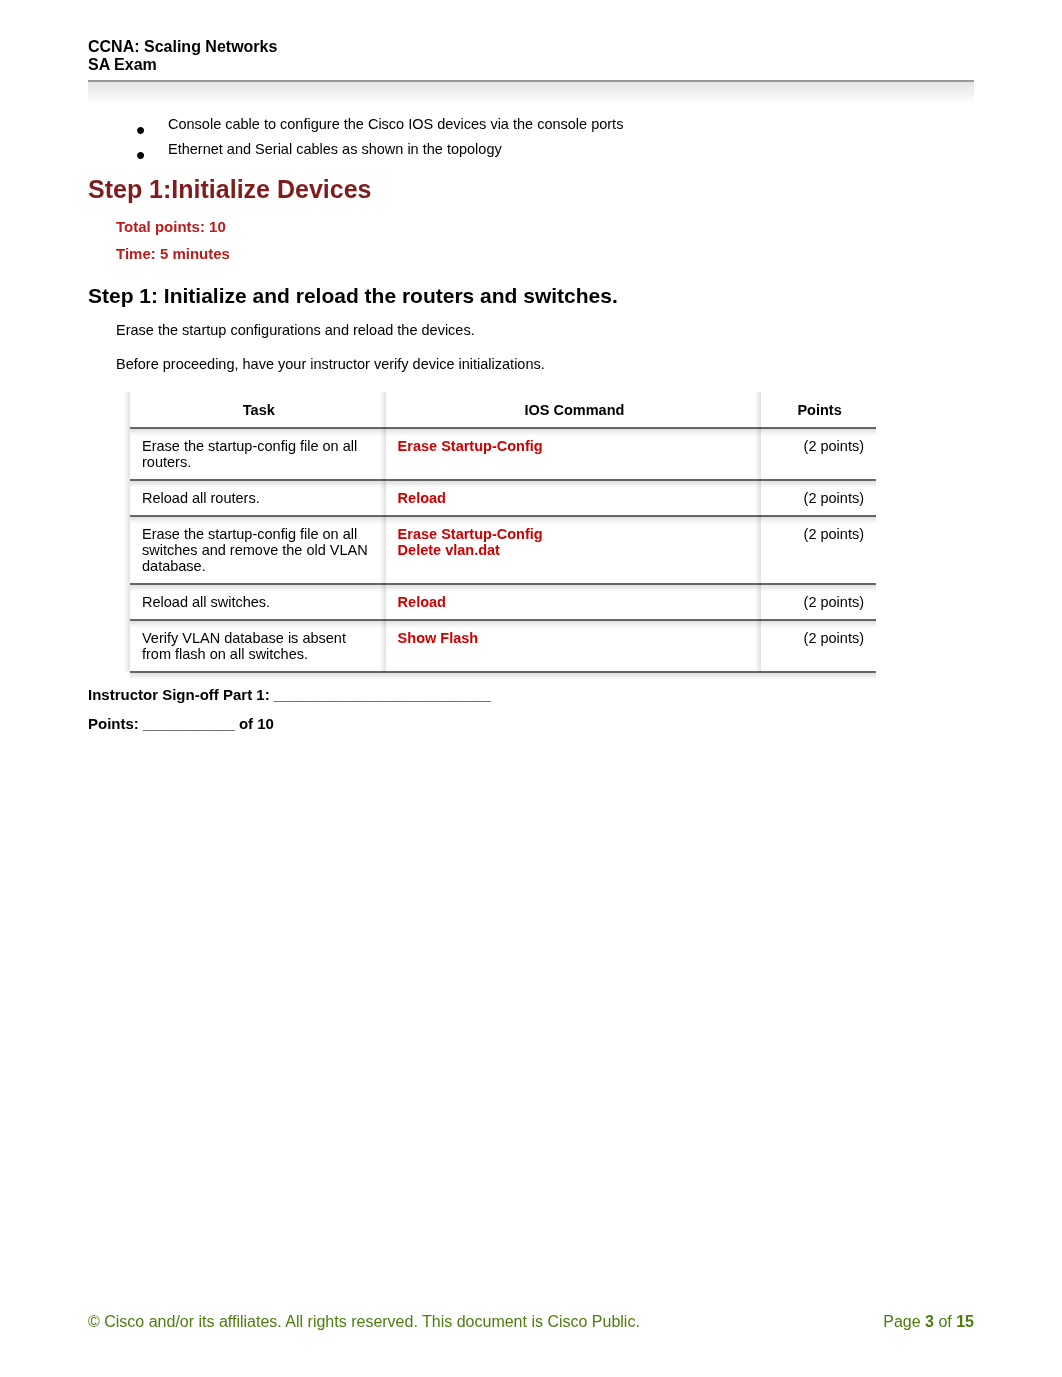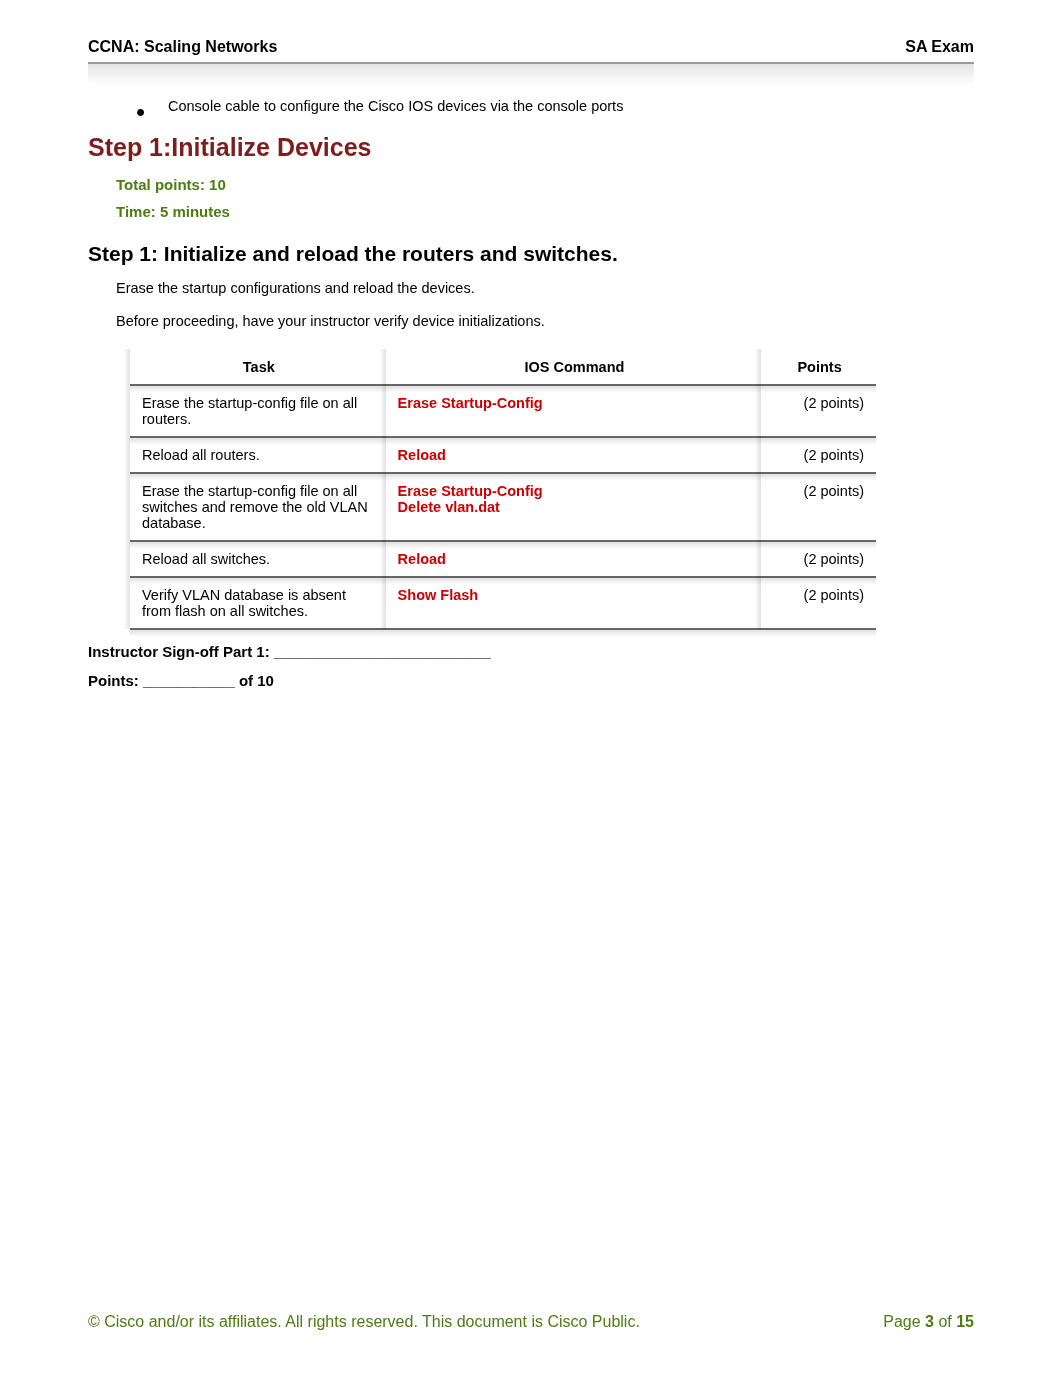--- a/index.html
+++ b/index.html
@@ -21,6 +21,7 @@
     font-size: 16px;
     color: #000;
     padding-bottom: 6px;
+    flex-direction: column;
   }
   .header-rule {
     position: relative;

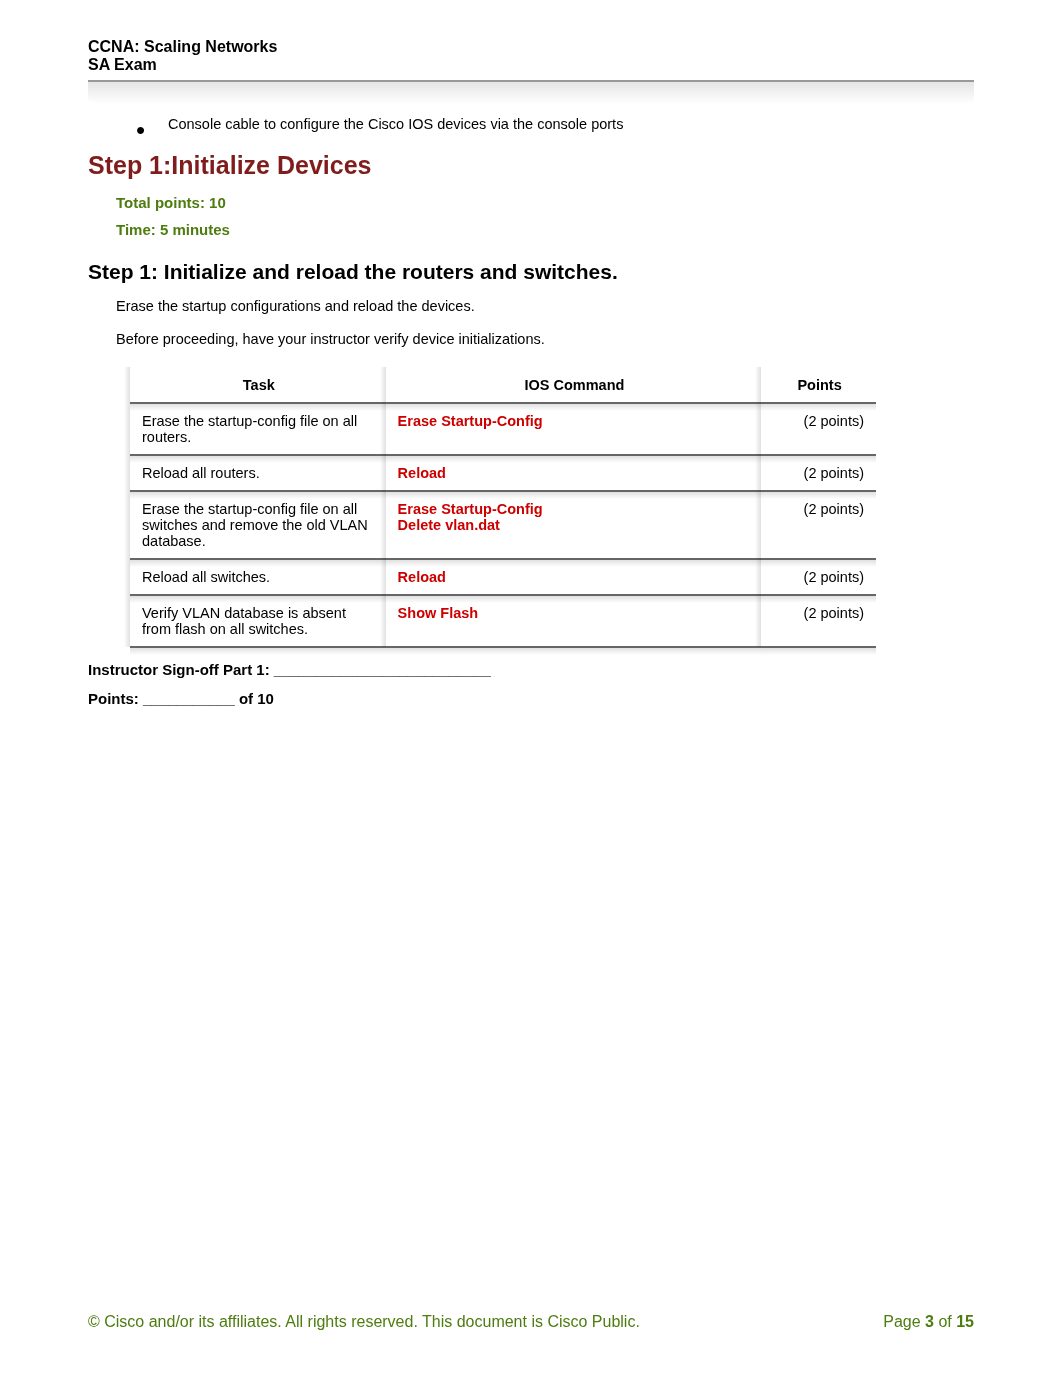--- a/index.html
+++ b/index.html
@@ -170,6 +170,7 @@
 
   <ul class="bullets">
     <li>Console cable to configure the Cisco IOS devices via the console ports</li>
+    <li>Ethernet and Serial cables as shown in the topology</li>
   </ul>
 
   <h1 class="step-title">Step 1:Initialize Devices</h1>

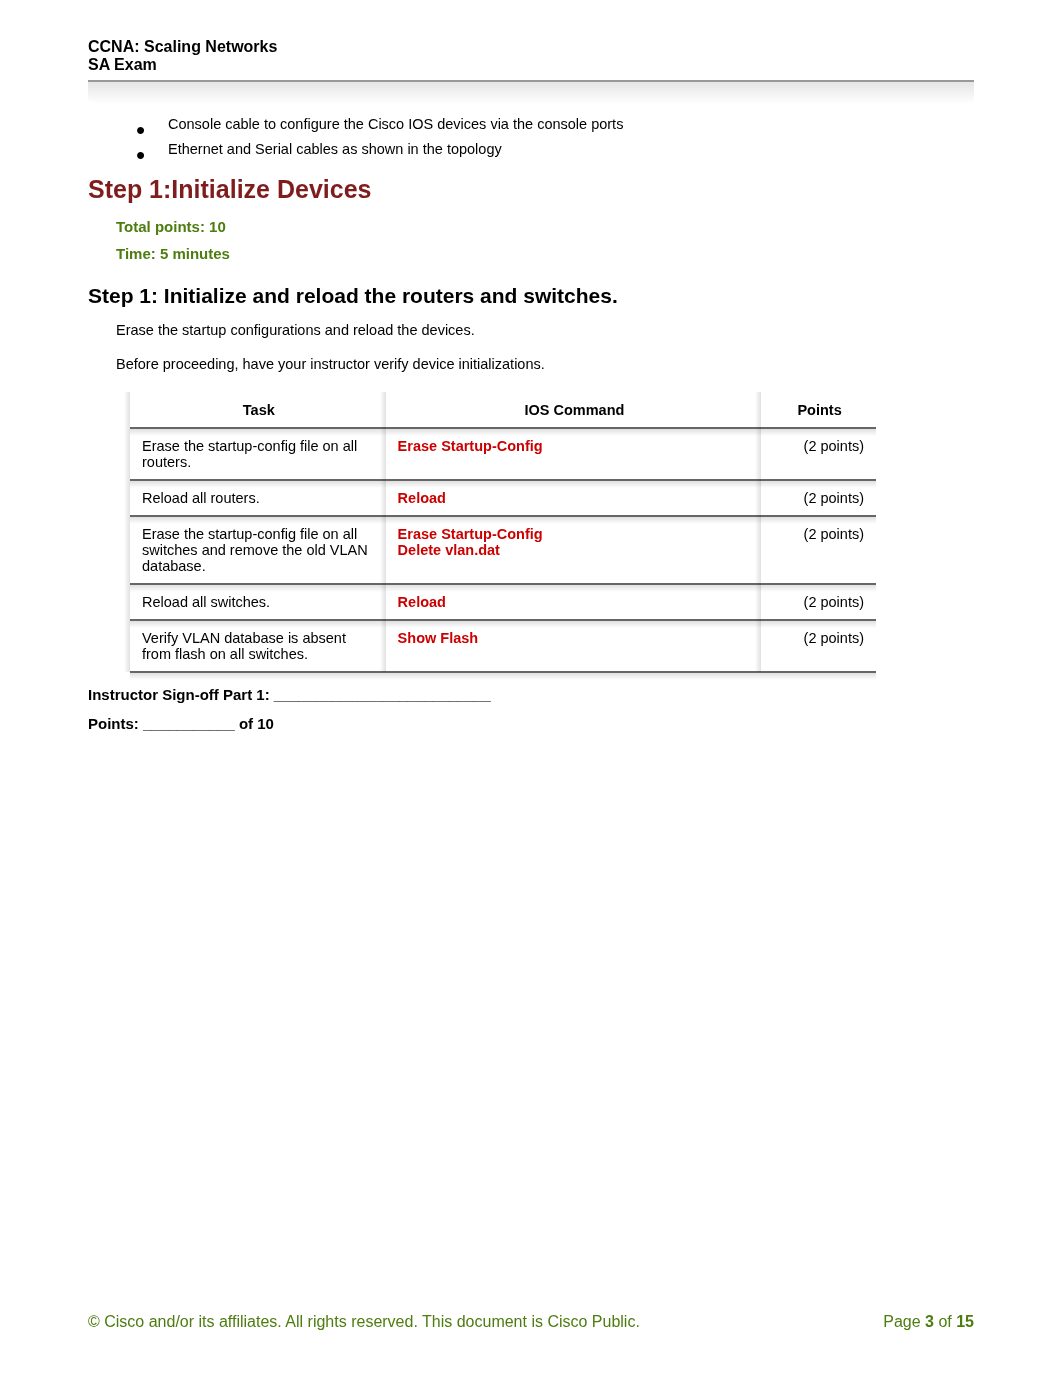--- a/index.html
+++ b/index.html
@@ -71,7 +71,7 @@
   .sub-bold {
     font-weight: bold;
     font-size: 15px;
-    color: #4d7c0f;
+    color: #b91c1c;
     margin-bottom: 10px;
   }
   .step-label {

